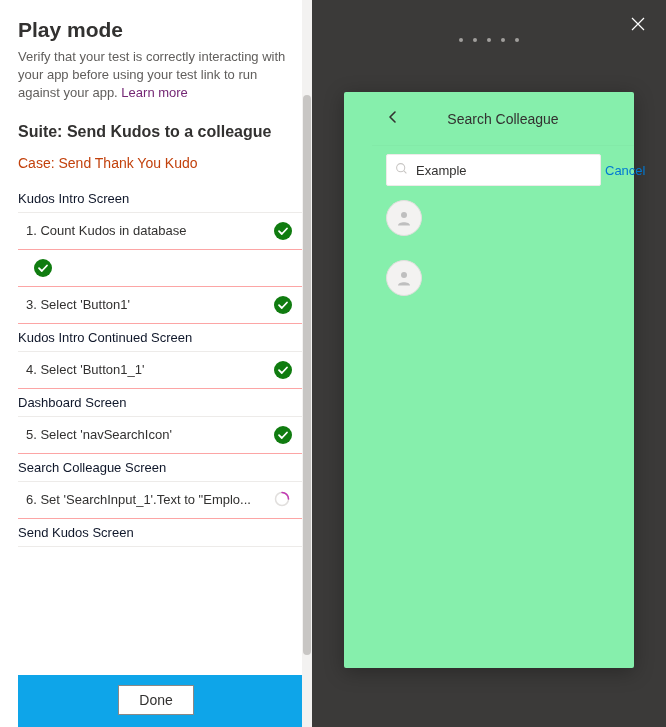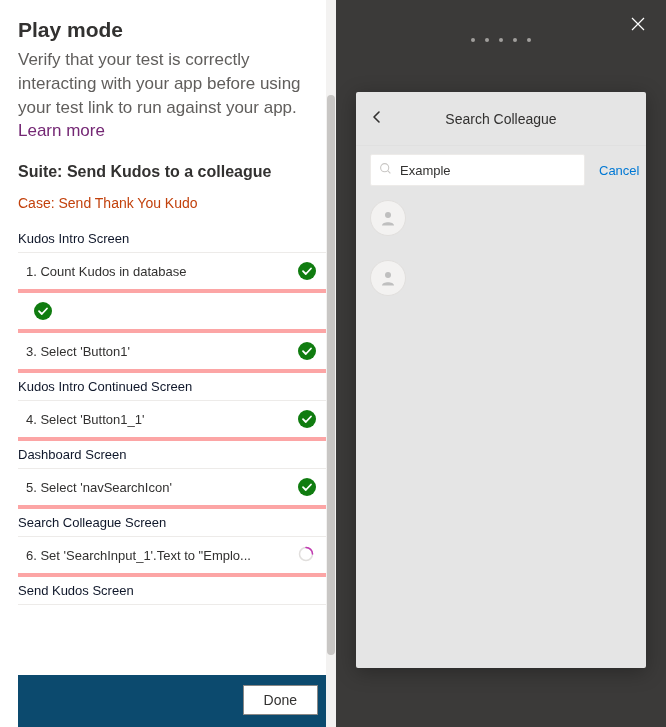--- a/index.html
+++ b/index.html
@@ -12,7 +12,7 @@
       overflow: hidden;
     }
     .left-panel {
-      width: 336px;
+      width: 312px;
       height: 100%;
       background: #fff;
       padding: 18px 0 0 18px;

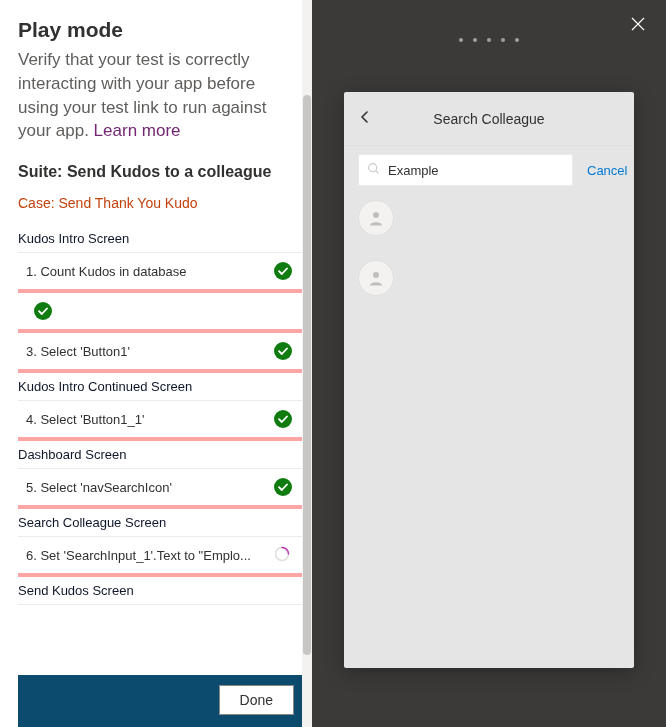--- a/index.html
+++ b/index.html
@@ -32,7 +32,7 @@
       margin-bottom: 6px;
     }
     .page-desc {
-      font-size: 17px;
+      font-size: 13px;
       color: #605e5c;
       line-height: 1.4;
       margin-bottom: 20px;

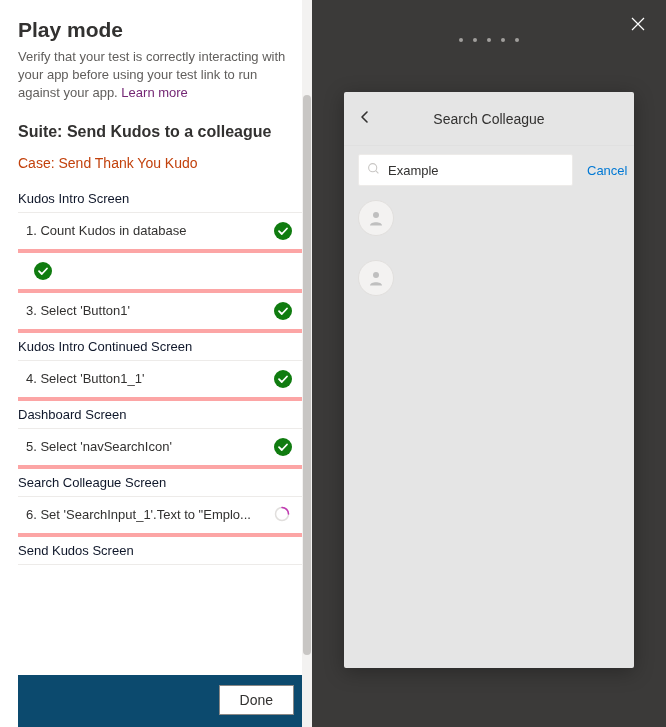--- a/index.html
+++ b/index.html
@@ -151,11 +151,12 @@
       top: 92px;
       width: 290px;
       height: 576px;
-      background: #e5e5e5;
+      background: #86efac;
       border-radius: 2px;
       box-shadow: 0 4px 20px rgba(0,0,0,0.3);
       display: flex;
       flex-direction: column;
+      padding-left: 28px;
     }
     .phone-header {
       display: flex;

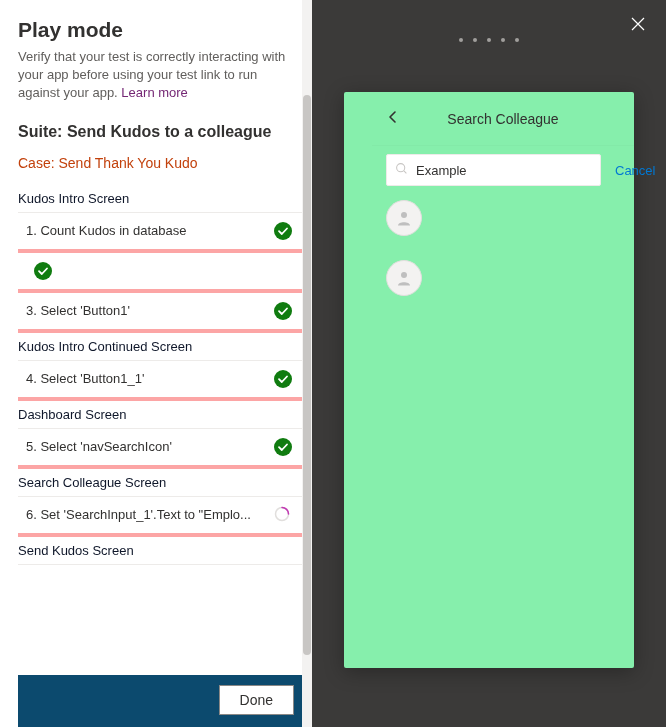--- a/index.html
+++ b/index.html
@@ -179,7 +179,7 @@
       display: flex;
       align-items: center;
       padding: 8px 14px;
-      gap: 14px;
+      gap: 4px;
     }
     .search-box {
       flex: 1;

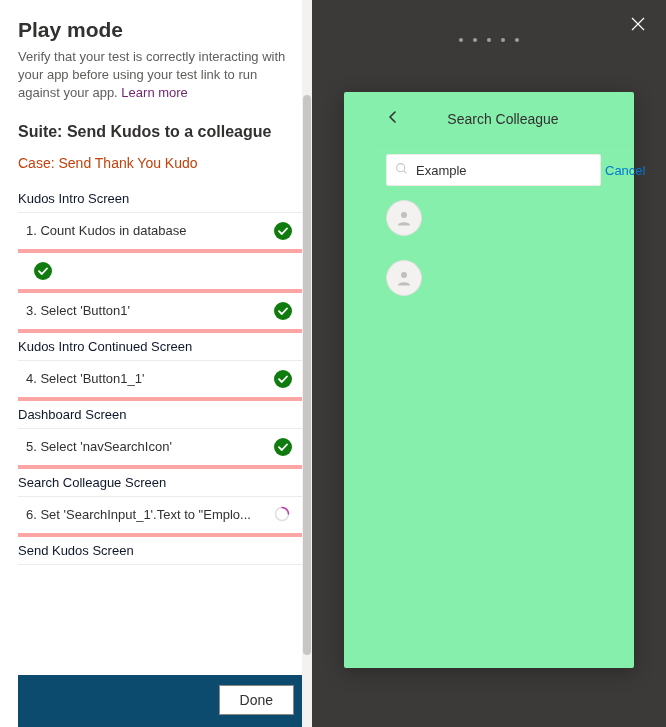--- a/index.html
+++ b/index.html
@@ -68,7 +68,7 @@
       align-items: center;
       justify-content: space-between;
       padding: 9px 18px 9px 26px;
-      border-bottom: 4px solid #fca5a5;
+      border-bottom: 1px solid #fca5a5;
       font-size: 13px;
       color: #323130;
       margin-left: -18px;

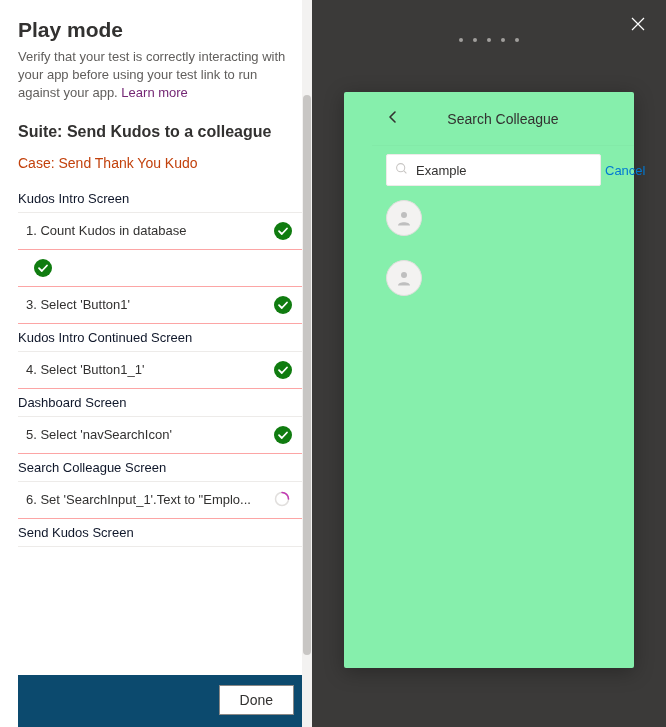--- a/index.html
+++ b/index.html
@@ -105,9 +105,9 @@
     }
     .footer-row {
       display: flex;
-      justify-content: flex-end;
+      justify-content: center;
       padding: 10px 18px 12px 0;
-      background: #0c4a6e;
+      background: #0ea5e9;
     }
     .done-btn {
       border: 1px solid #8a8886;

